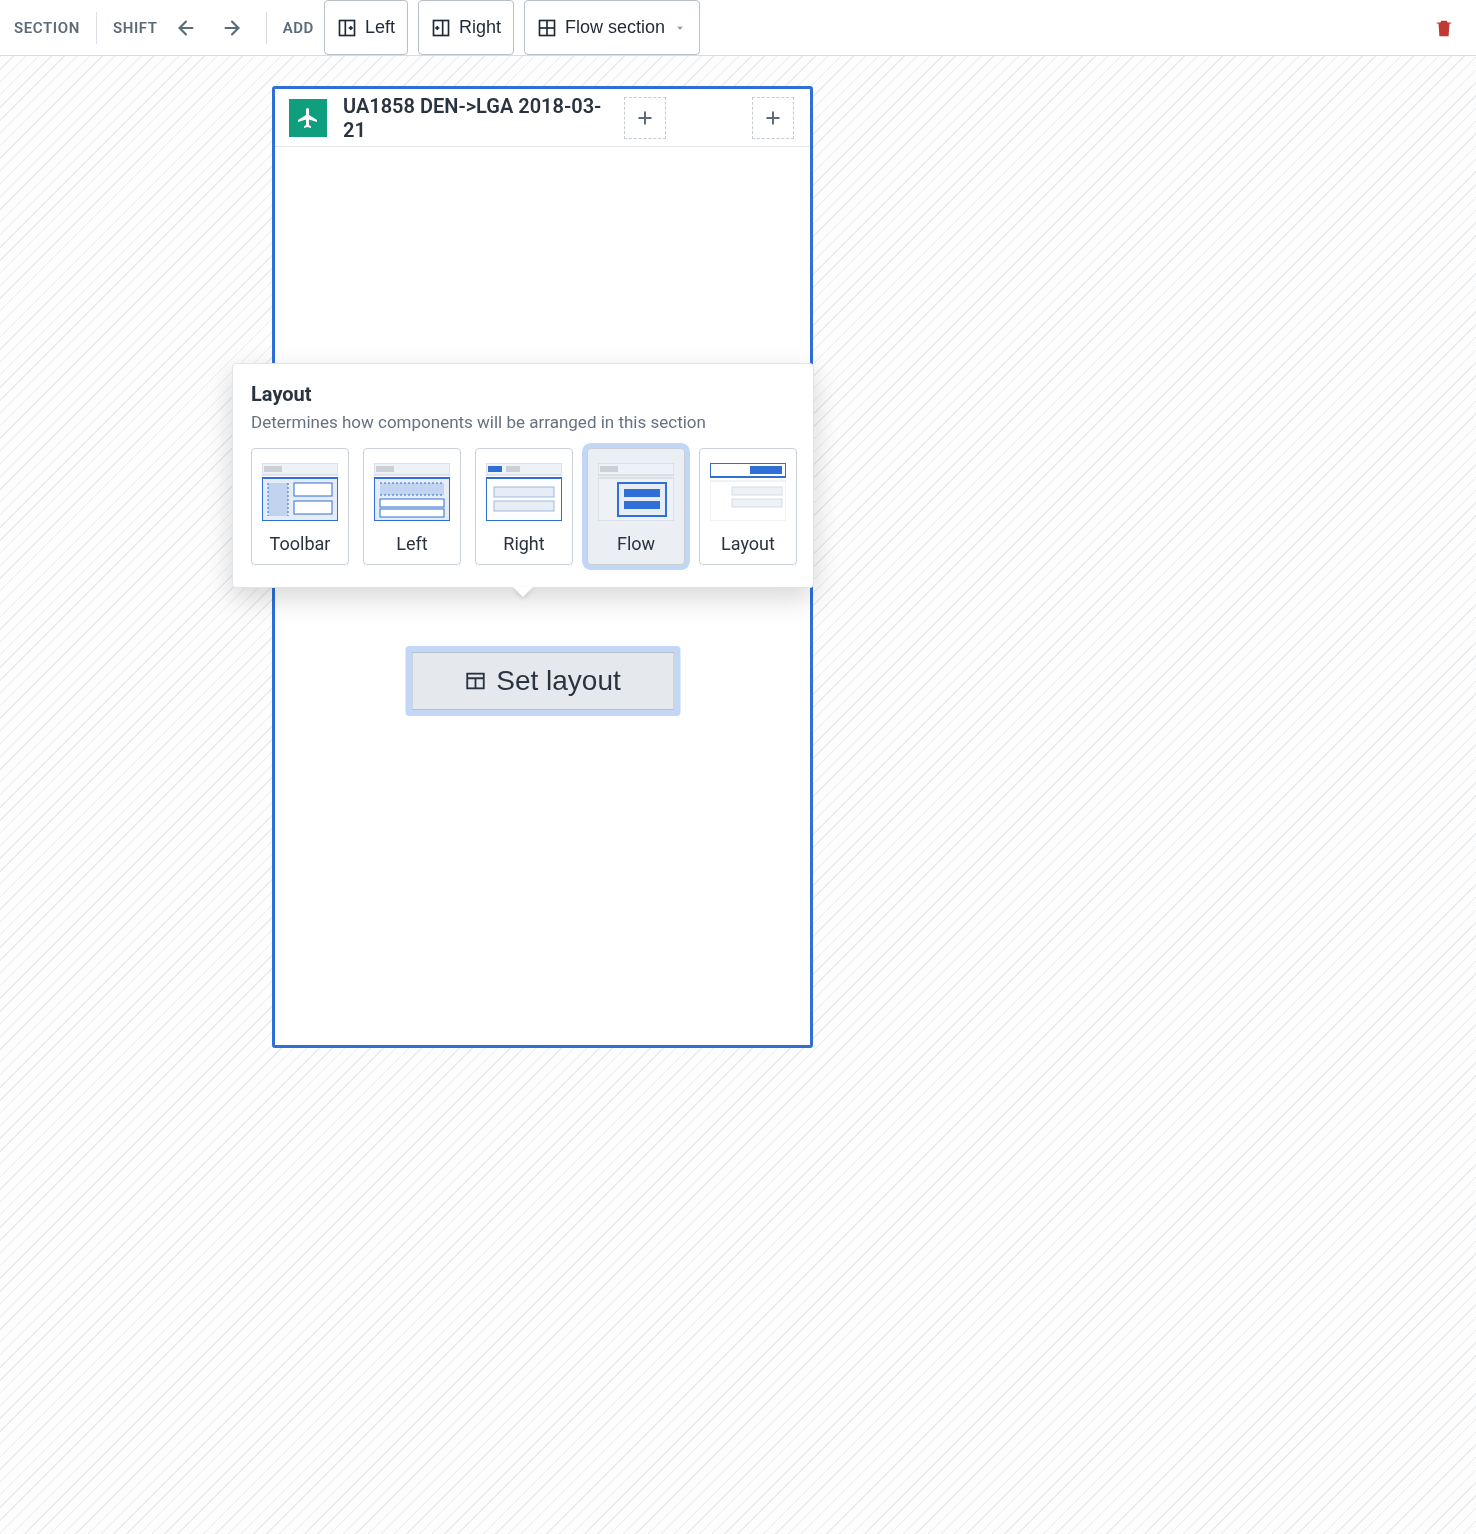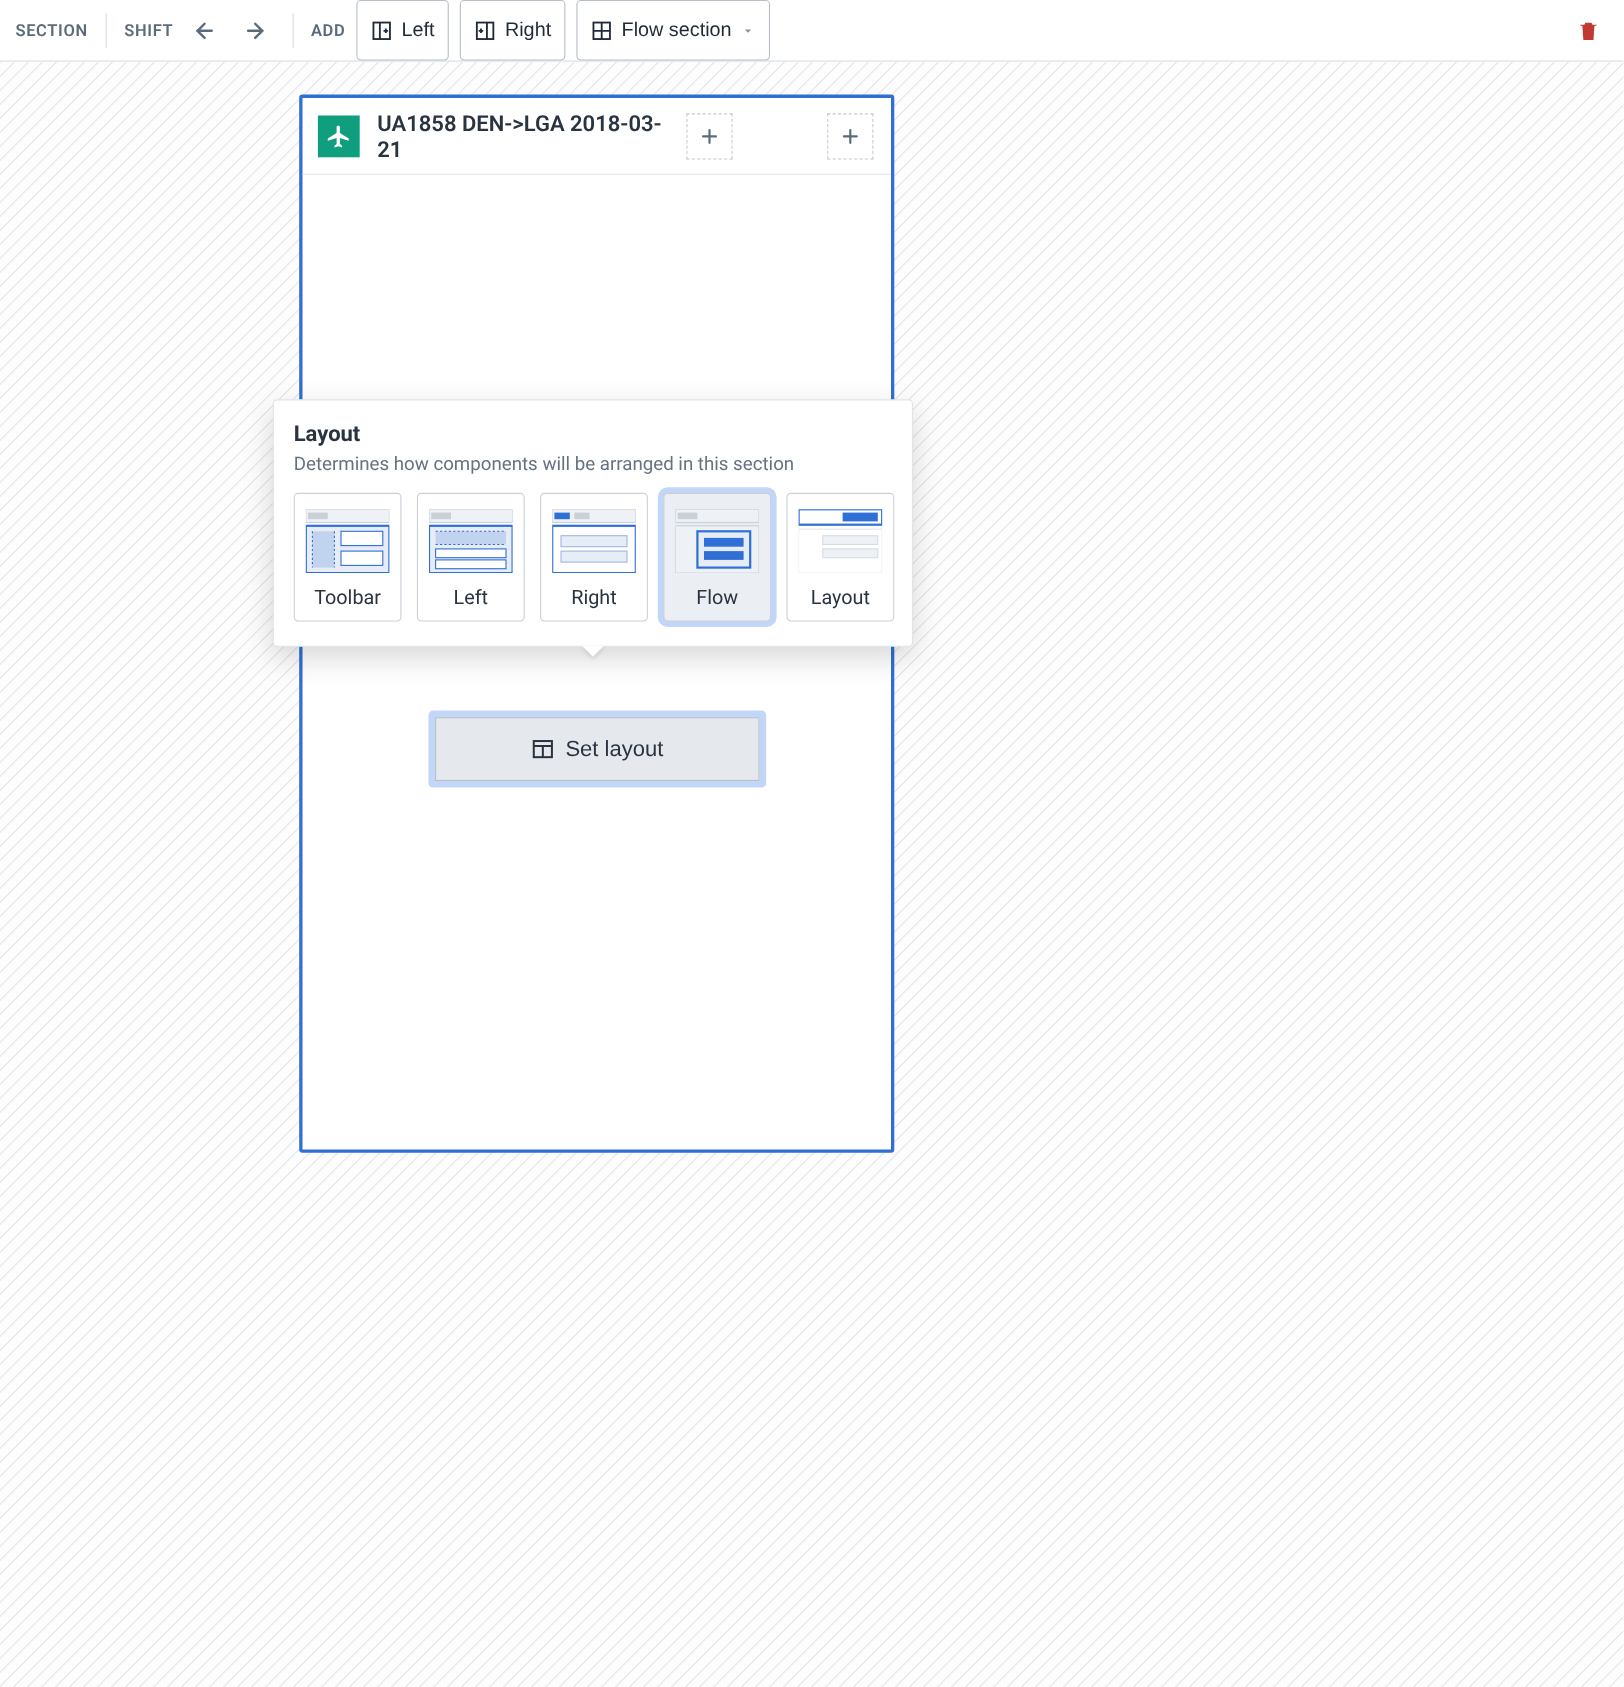--- a/index.html
+++ b/index.html
@@ -85,7 +85,7 @@
   .section-header {
     display: flex;
     align-items: center;
-    height: 70px;
+    height: 58px;
     padding: 0 16px 0 14px;
     border-bottom: 1px solid #e2e7ec;
     gap: 16px;

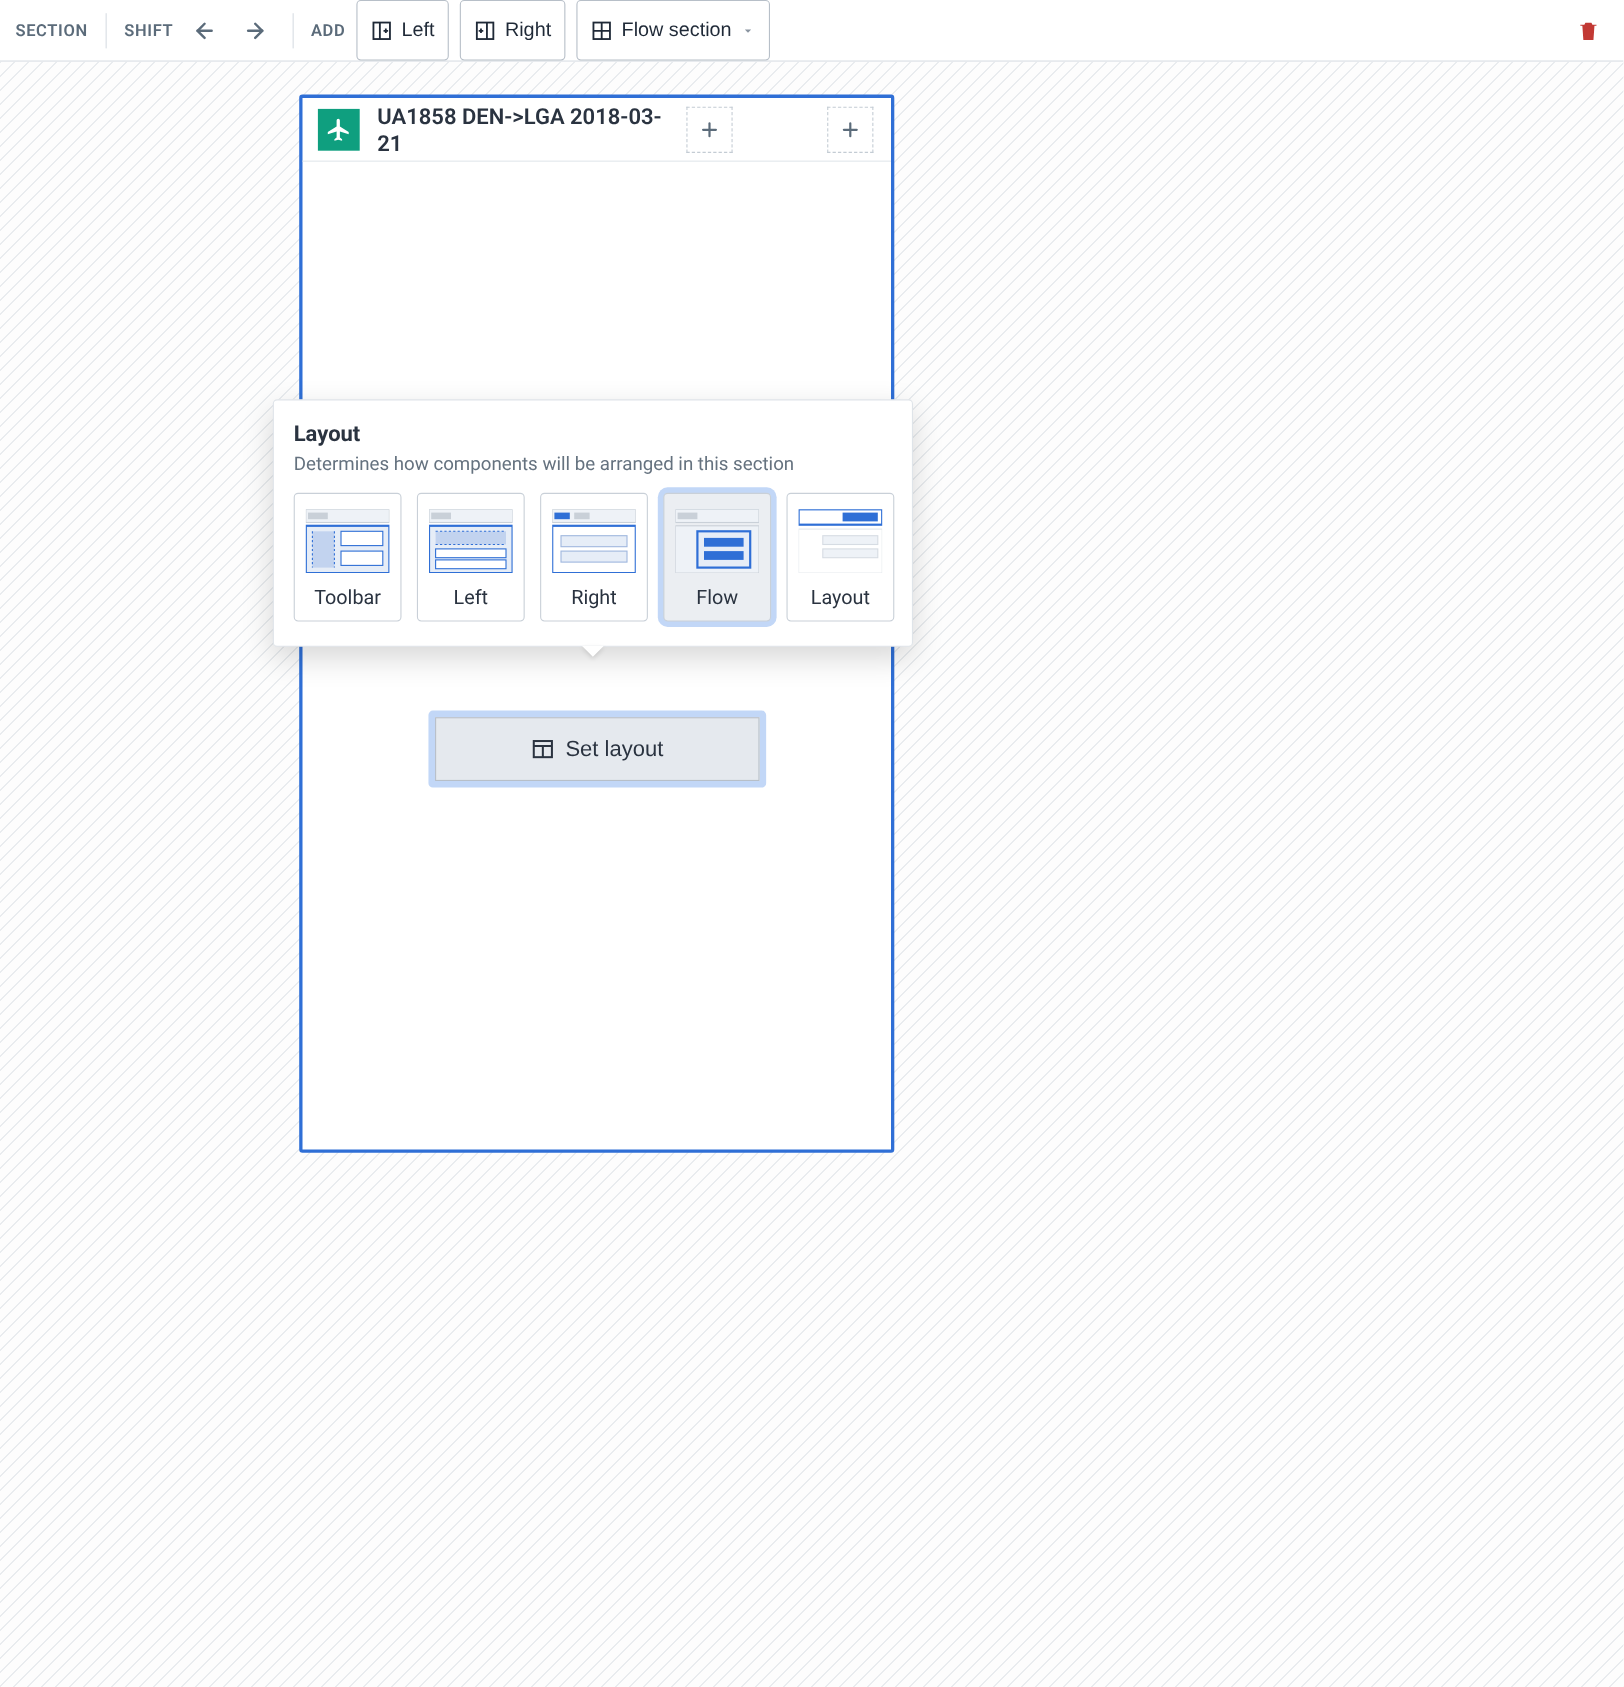--- a/index.html
+++ b/index.html
@@ -146,7 +146,7 @@
   .popover {
     position: absolute;
     top: 307px;
-    left: 248px;
+    left: 232px;
     width: 582px;
     background: #fff;
     border: 1px solid #dfe4e9;

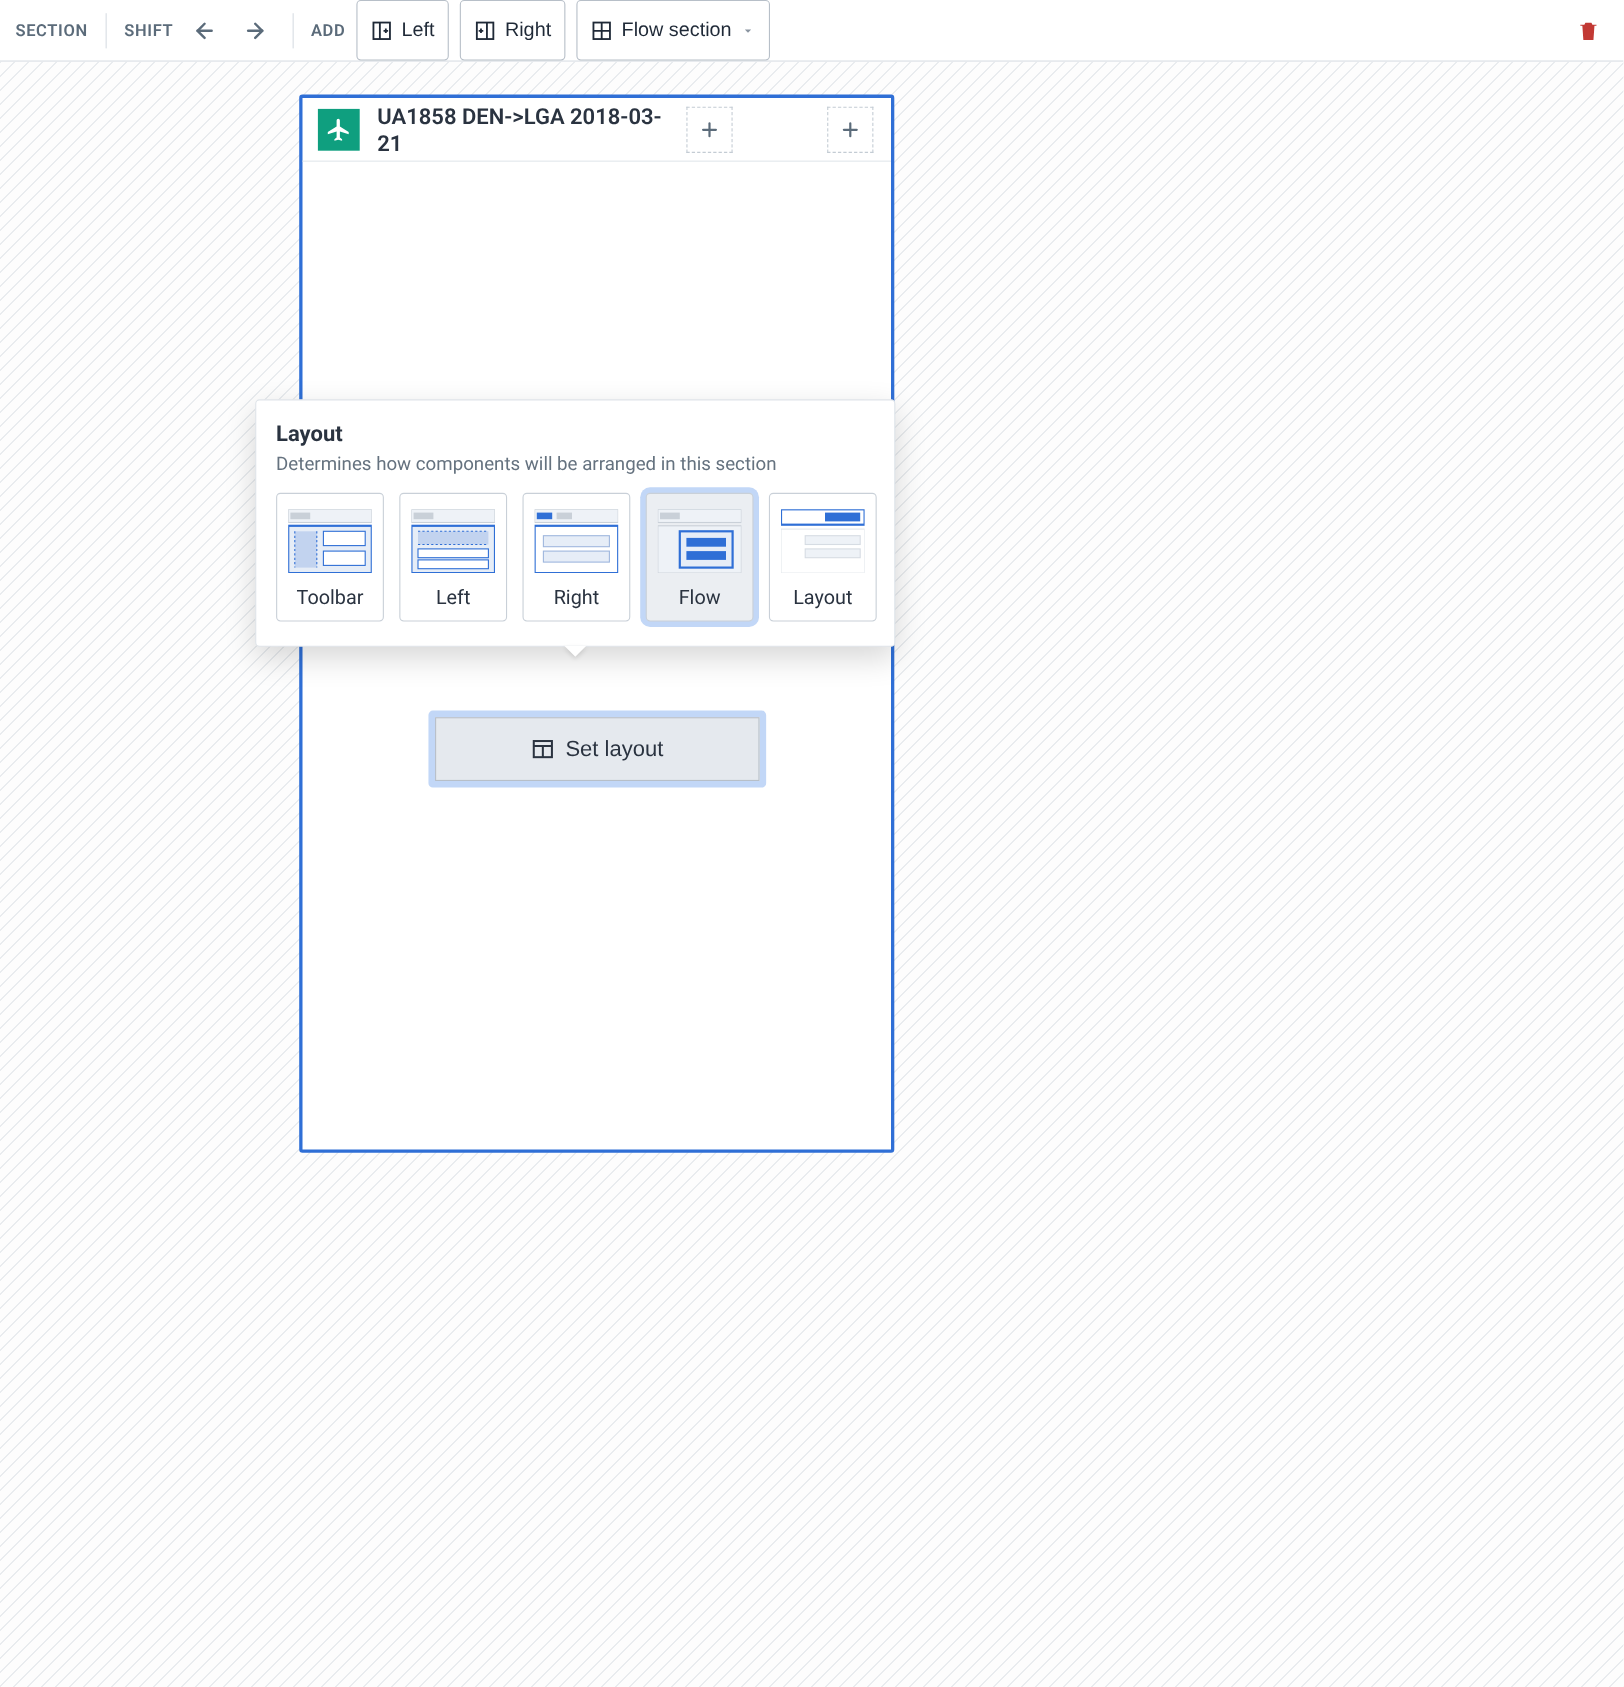--- a/index.html
+++ b/index.html
@@ -133,12 +133,12 @@
     align-items: center;
     justify-content: center;
     gap: 10px;
-    width: 295px;
+    width: 263px;
     height: 58px;
     border: 1px solid #b7bfc8;
     background: #e5e9ee;
     color: #2a3340;
-    font-size: 20px;
+    font-size: 28px;
     cursor: pointer;
   }
 

